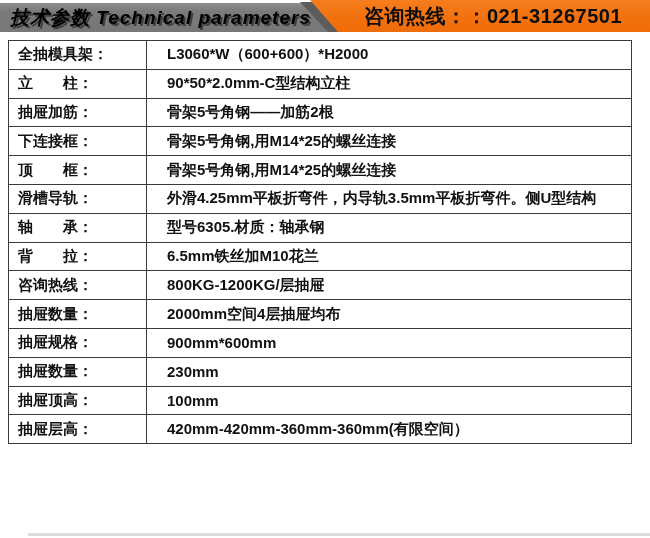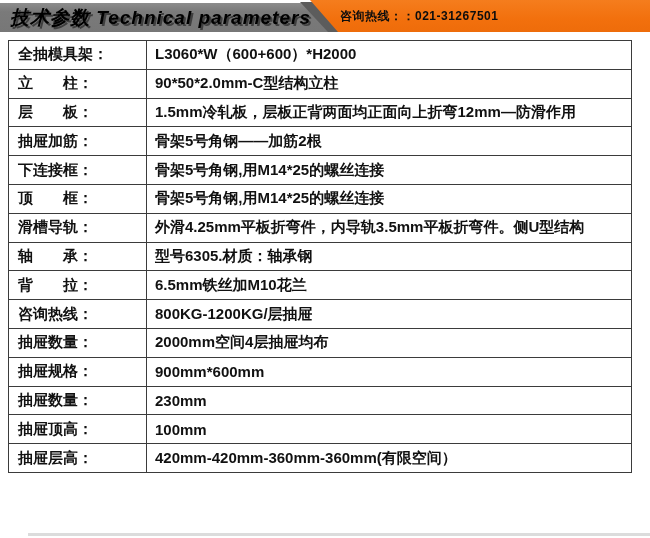--- a/index.html
+++ b/index.html
@@ -35,7 +35,7 @@
   }
   .hdr-hotline {
     position: absolute; left: 340px; right: 4px; top: 0; height: 32px; line-height: 33px;
-    text-align: left; font-size: 12px; font-weight: bold; color: #0d0d0d;
+    text-align: center; font-size: 20px; font-weight: bold; color: #0d0d0d;
     white-space: nowrap; letter-spacing: 0.5px;
   }
 

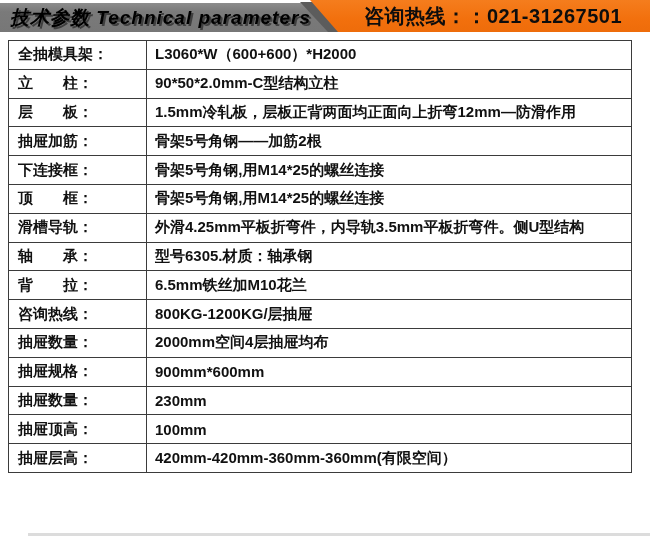--- a/index.html
+++ b/index.html
@@ -52,7 +52,7 @@
     background: #ffffff;
   }
   .spec-table td.lbl { width: 124px; padding: 0 4px 0 9px; }
-  .spec-table td.val { padding: 0 4px 0 8px; }
+  .spec-table td.val { padding: 0 4px 0 20px; }
 
   .bottom-strip {
     position: absolute; left: 28px; right: 0; top: 533px; height: 3px;

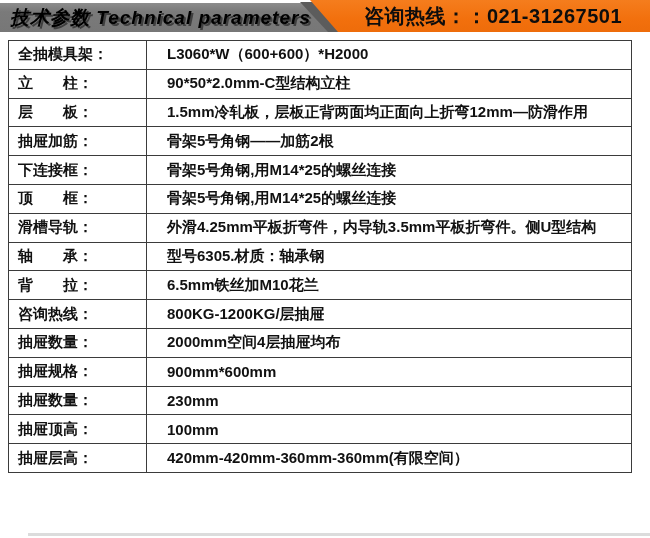--- a/index.html
+++ b/index.html
@@ -83,10 +83,6 @@
         <td class="val">90*50*2.0mm-C型结构立柱</td>
       </tr>
       <tr>
-        <td class="lbl">层　　板：</td>
-        <td class="val">1.5mm冷轧板，层板正背两面均正面向上折弯12mm—防滑作用</td>
-      </tr>
-      <tr>
         <td class="lbl">抽屉加筋：</td>
         <td class="val">骨架5号角钢——加筋2根</td>
       </tr>

